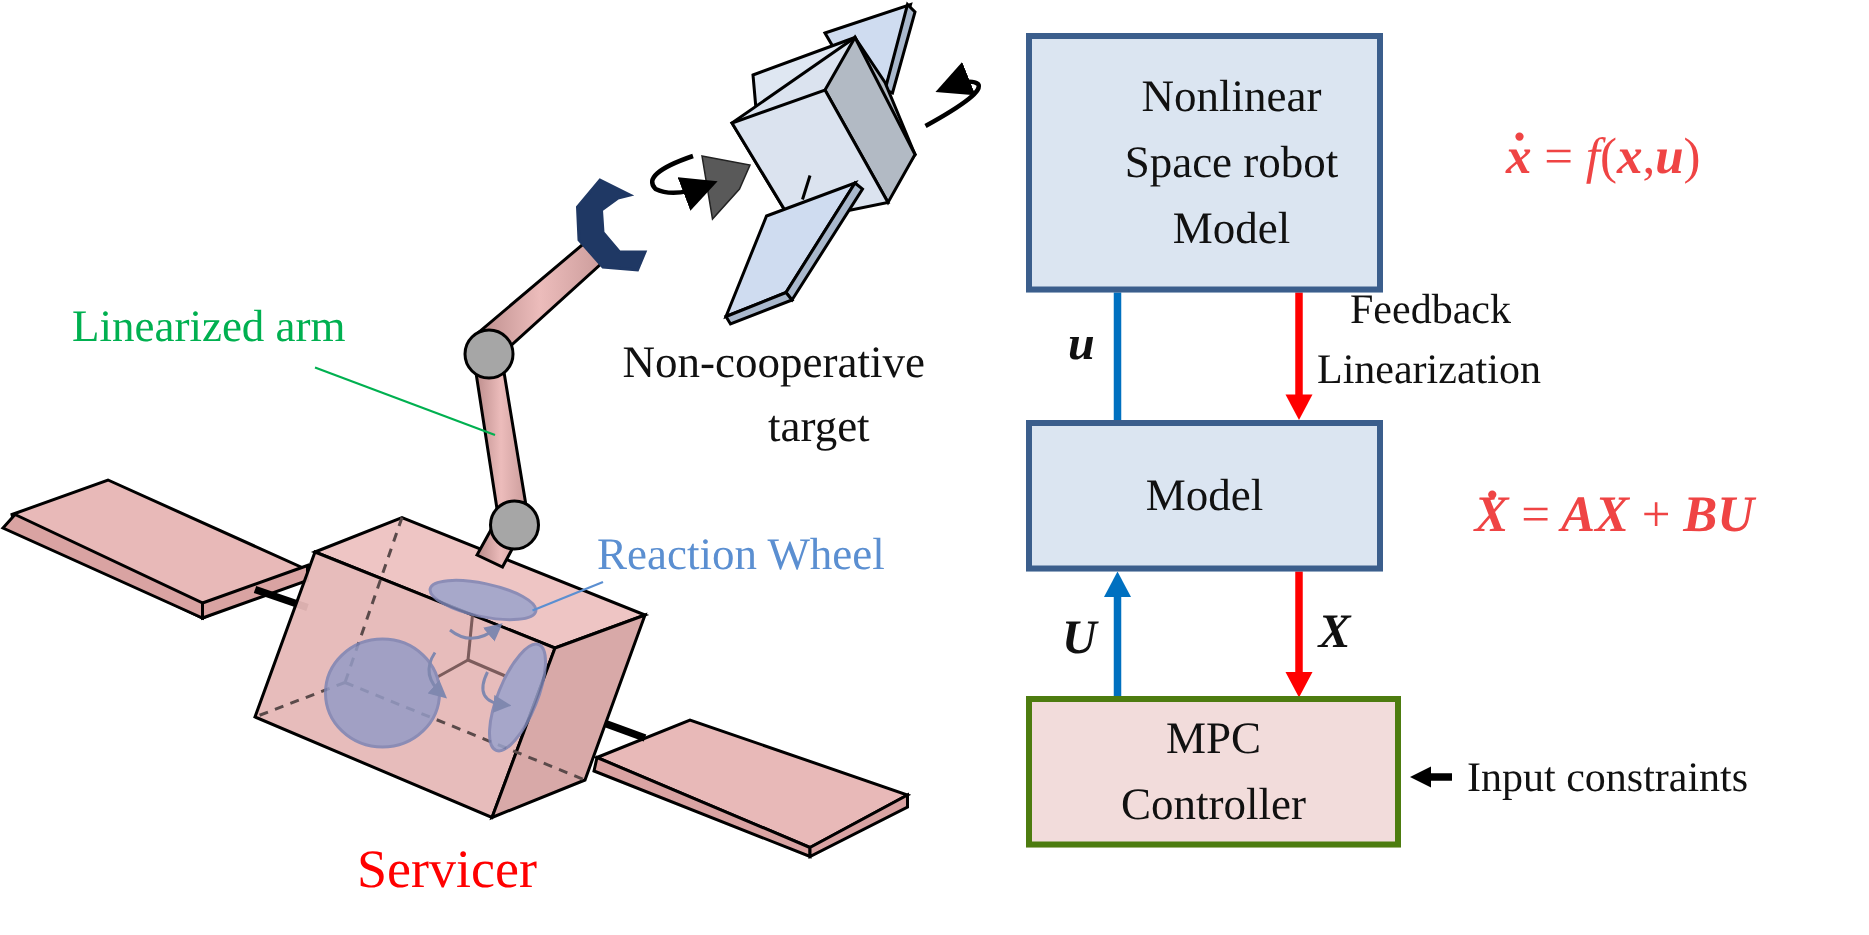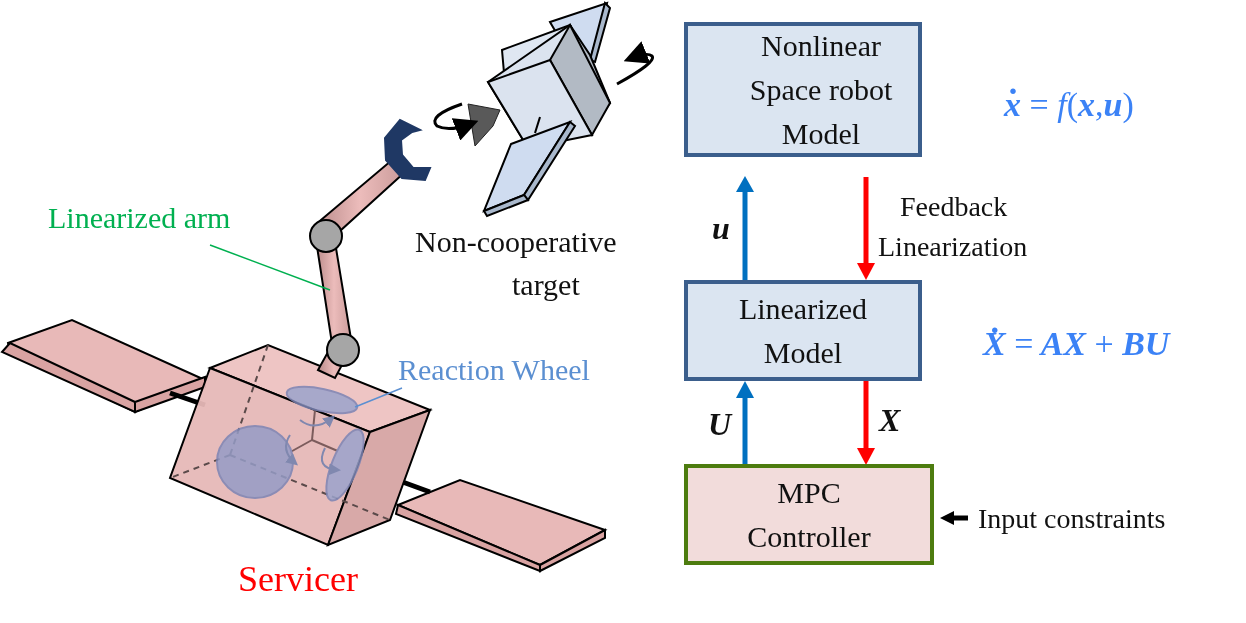--- a/index.html
+++ b/index.html
@@ -131,7 +131,7 @@
 <div class="lbl lightblue" style="left:398px; top:337px; font-size:30px;margin-top:16px;">Reaction Wheel</div>
 <div class="lbl redtxt" style="left:238px; top:562px; font-size:36px;">Servicer</div>
 
-<div class="box blue" style="left:684px; top:22px; width:238px; height:135px;padding-left:36px;">
+<div class="box blue" style="left:684px; top:22px; width:238px; height:173px;padding-left:36px;">
   <span>Nonlinear</span>
   <span>Space robot</span>
   <span>Model</span>

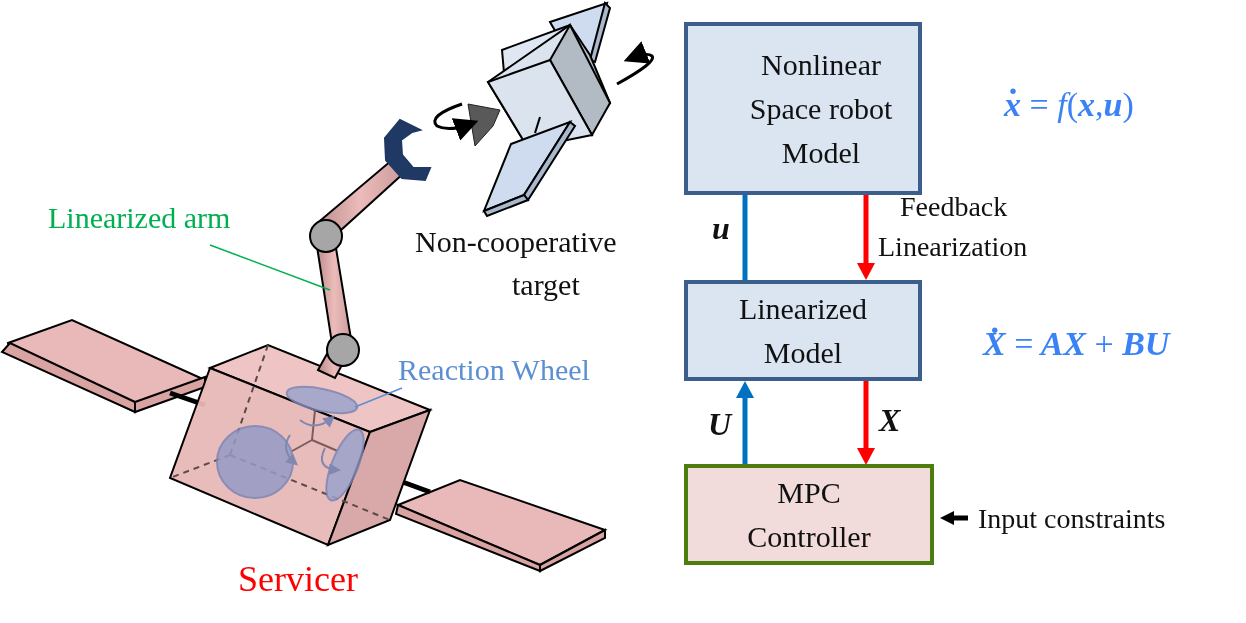--- a/index.html
+++ b/index.html
@@ -9,7 +9,7 @@
   .box.blue { background:#dbe5f1; border:4px solid #3b5e8c; }
   .box.red  { background:#f2dcdb; border:4px solid #4d7c0f; }
   .lbl { position:absolute; font-size:29px; line-height:34px; white-space:nowrap; color:#111; }
-  .math { position:absolute; font-size:34px; font-weight:bold; font-style:italic; white-space:nowrap; color:#3b82f6; }
+  .math { position:absolute; font-size:34px; font-weight:bold; font-style:italic; white-space:nowrap; color:#ef4444; }
   .math .up { font-style:normal; font-weight:normal; }
   .math .it { font-style:italic; font-weight:normal; }
   .dot { position:relative; display:inline-block; }

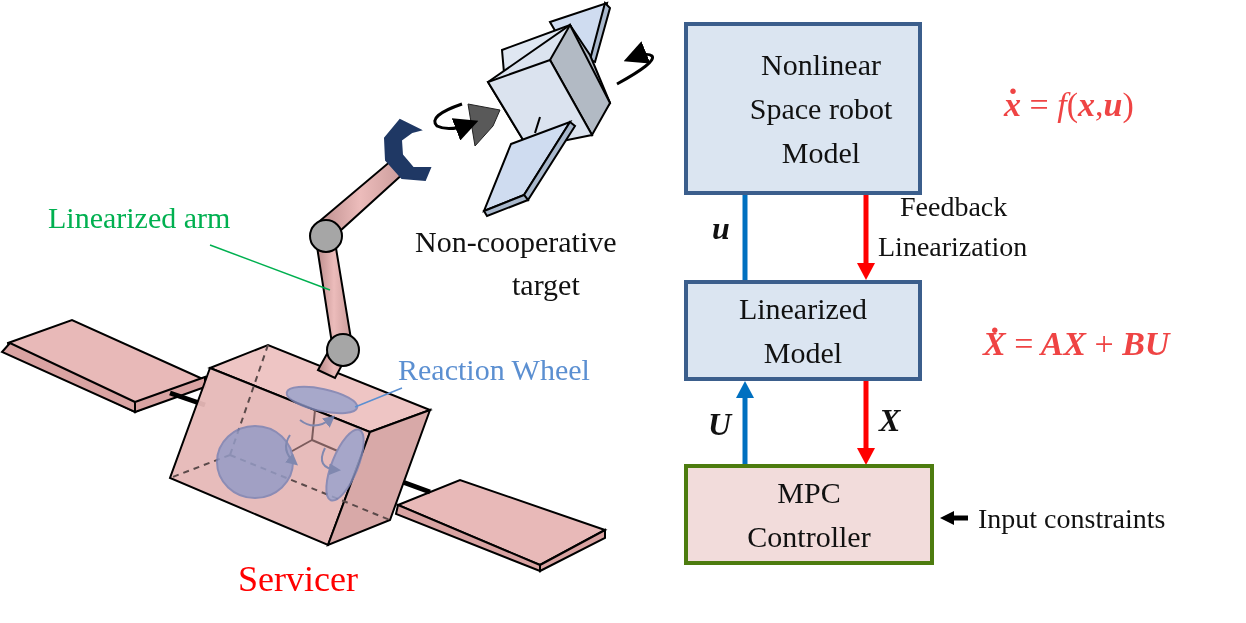--- a/index.html
+++ b/index.html
@@ -137,7 +137,6 @@
   <span>Model</span>
 </div>
 <div class="box blue" style="left:684px; top:280px; width:238px; height:101px;">
-  <span>Linearized</span>
   <span>Model</span>
 </div>
 <div class="box red" style="left:684px; top:464px; width:250px; height:101px;">

